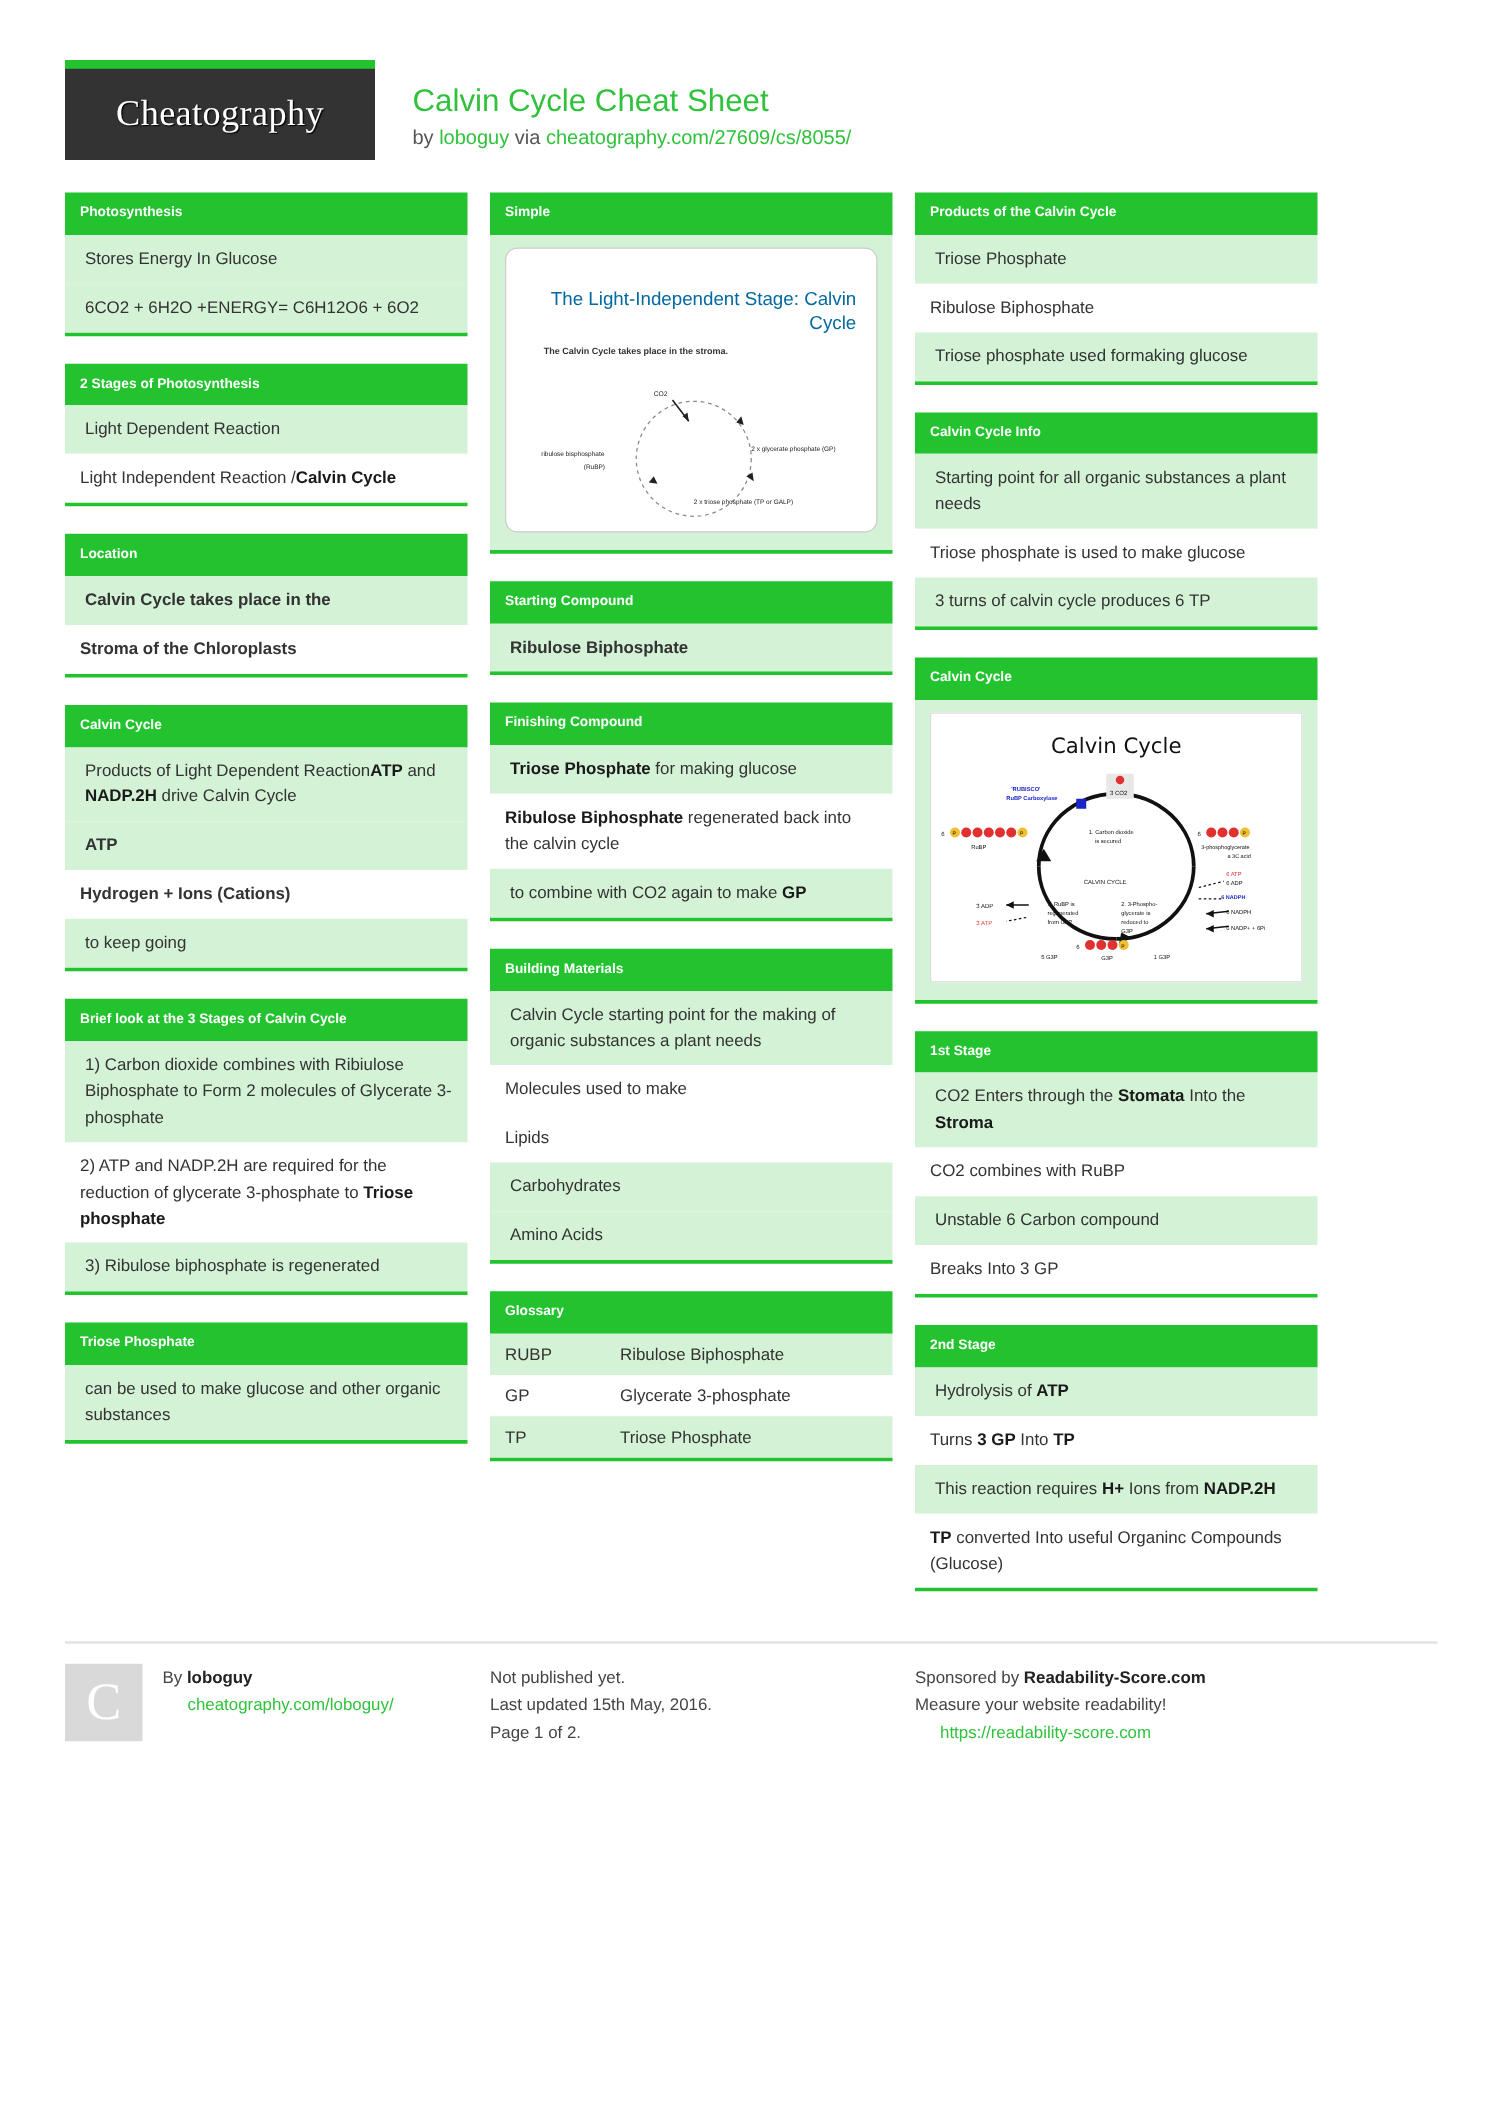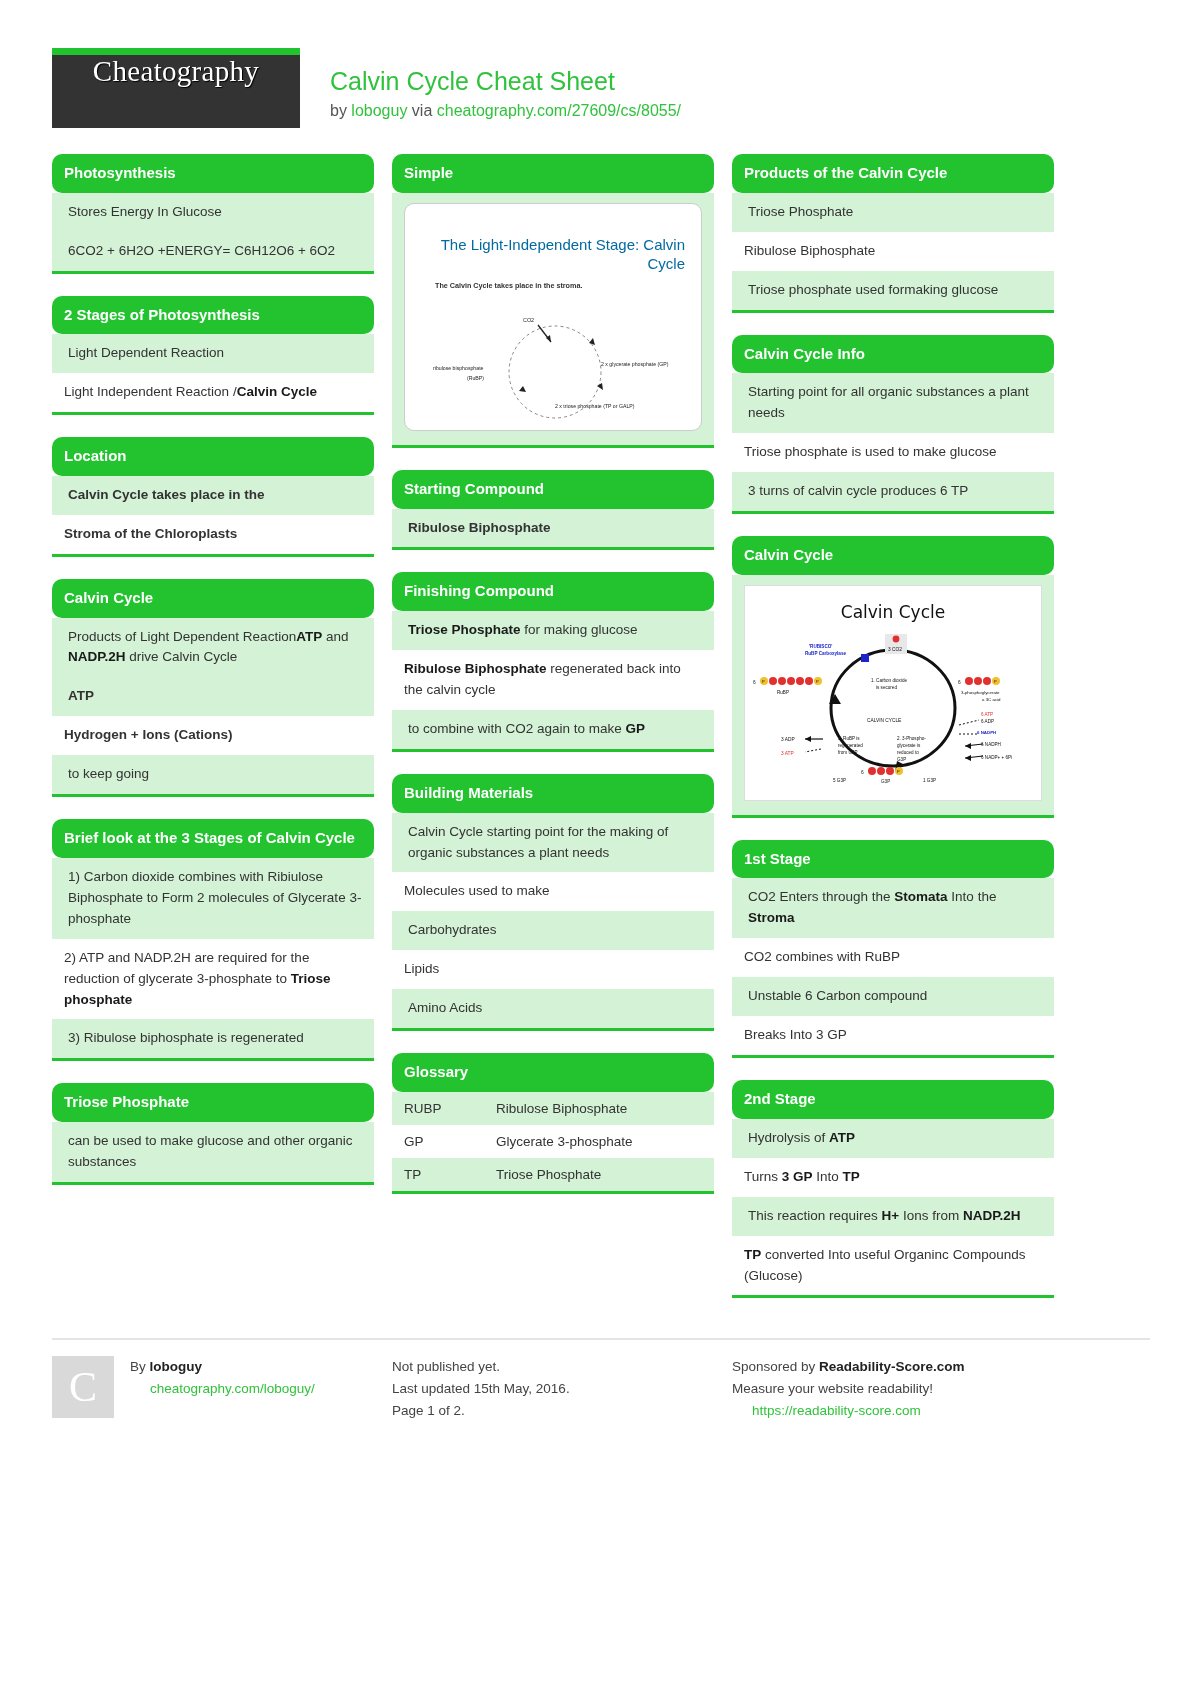--- a/index.html
+++ b/index.html
@@ -28,6 +28,7 @@
     border-top: 7px solid #22c32f;
     height: 80px;
     display: flex;
+    align-items: center;
     justify-content: center;
     flex: 0 0 248px;
   }

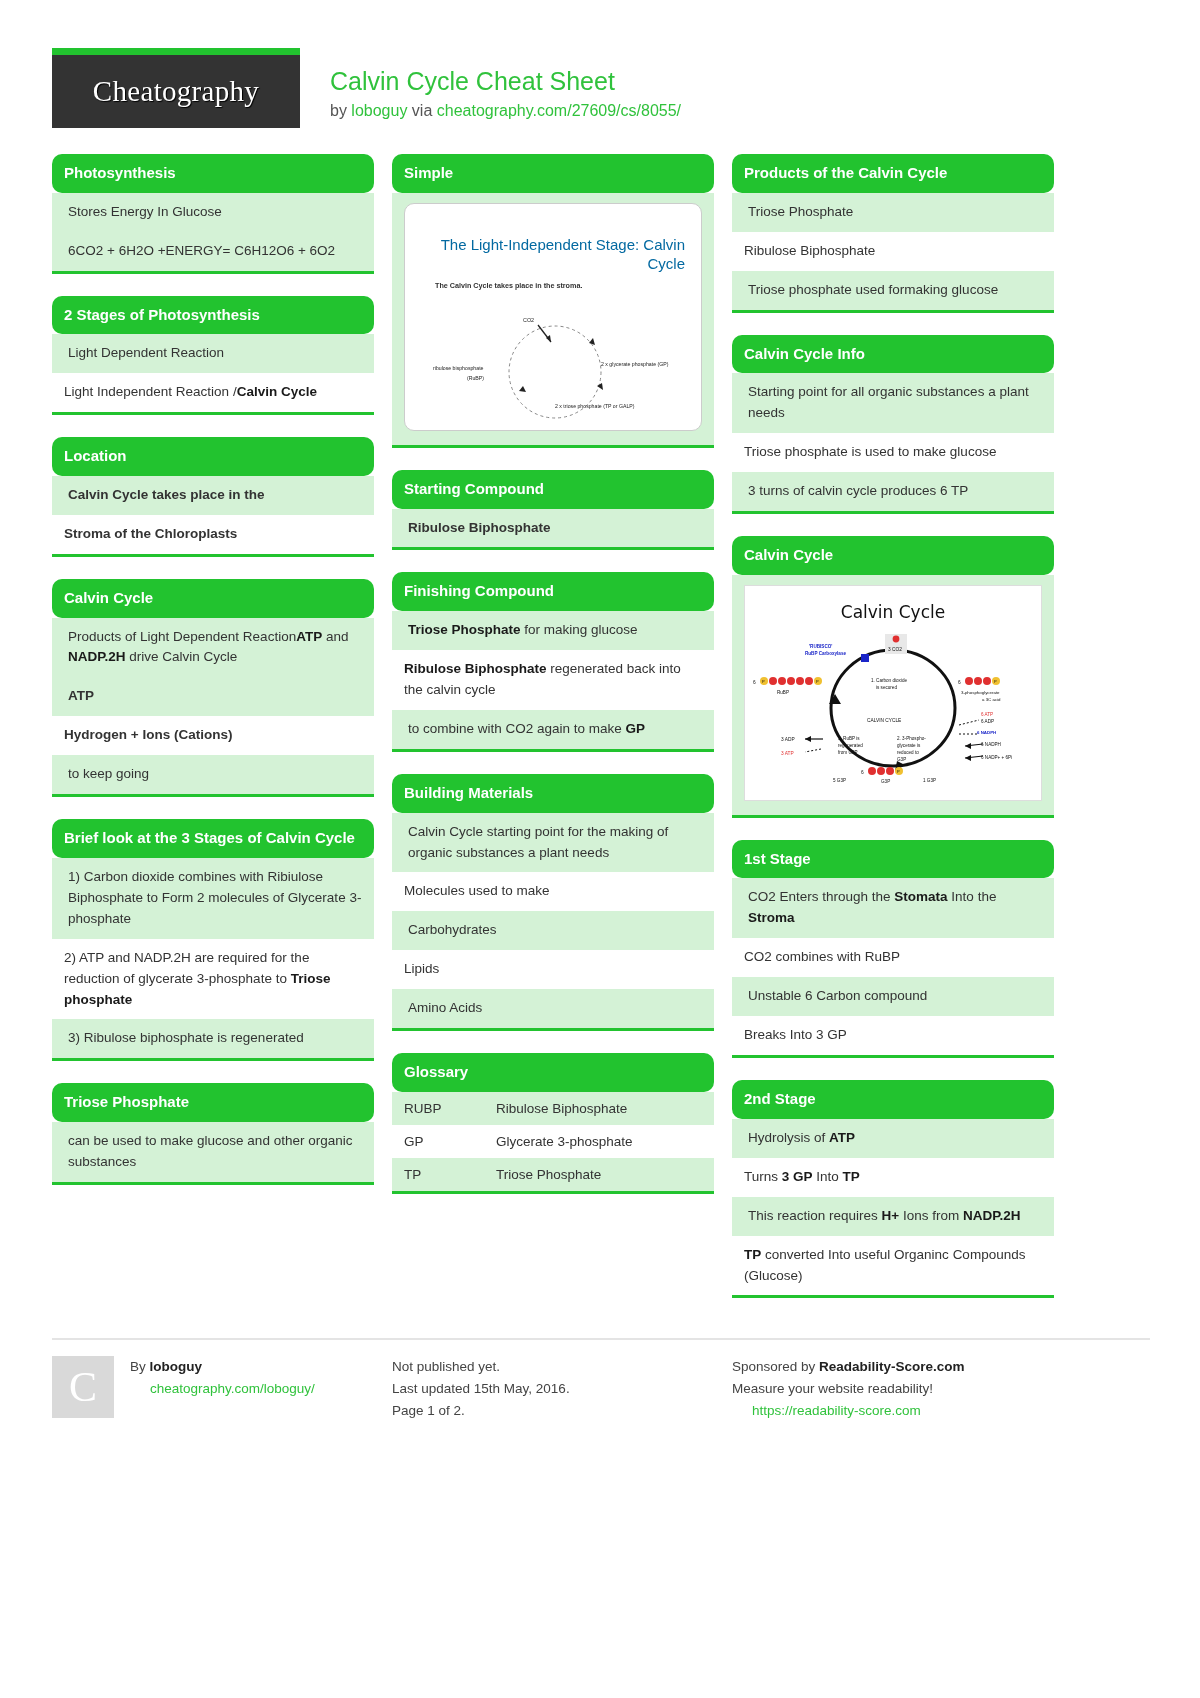--- a/index.html
+++ b/index.html
@@ -71,11 +71,10 @@
   .card-head {
     background: #22c32f;
     color: #ffffff;
-    font-size: 15px;
+    font-size: 11px;
     font-weight: bold;
     padding: 10px 12px;
     line-height: 1.25;
-    border-radius: 10px;
   }
   .row {
     font-size: 13.5px;

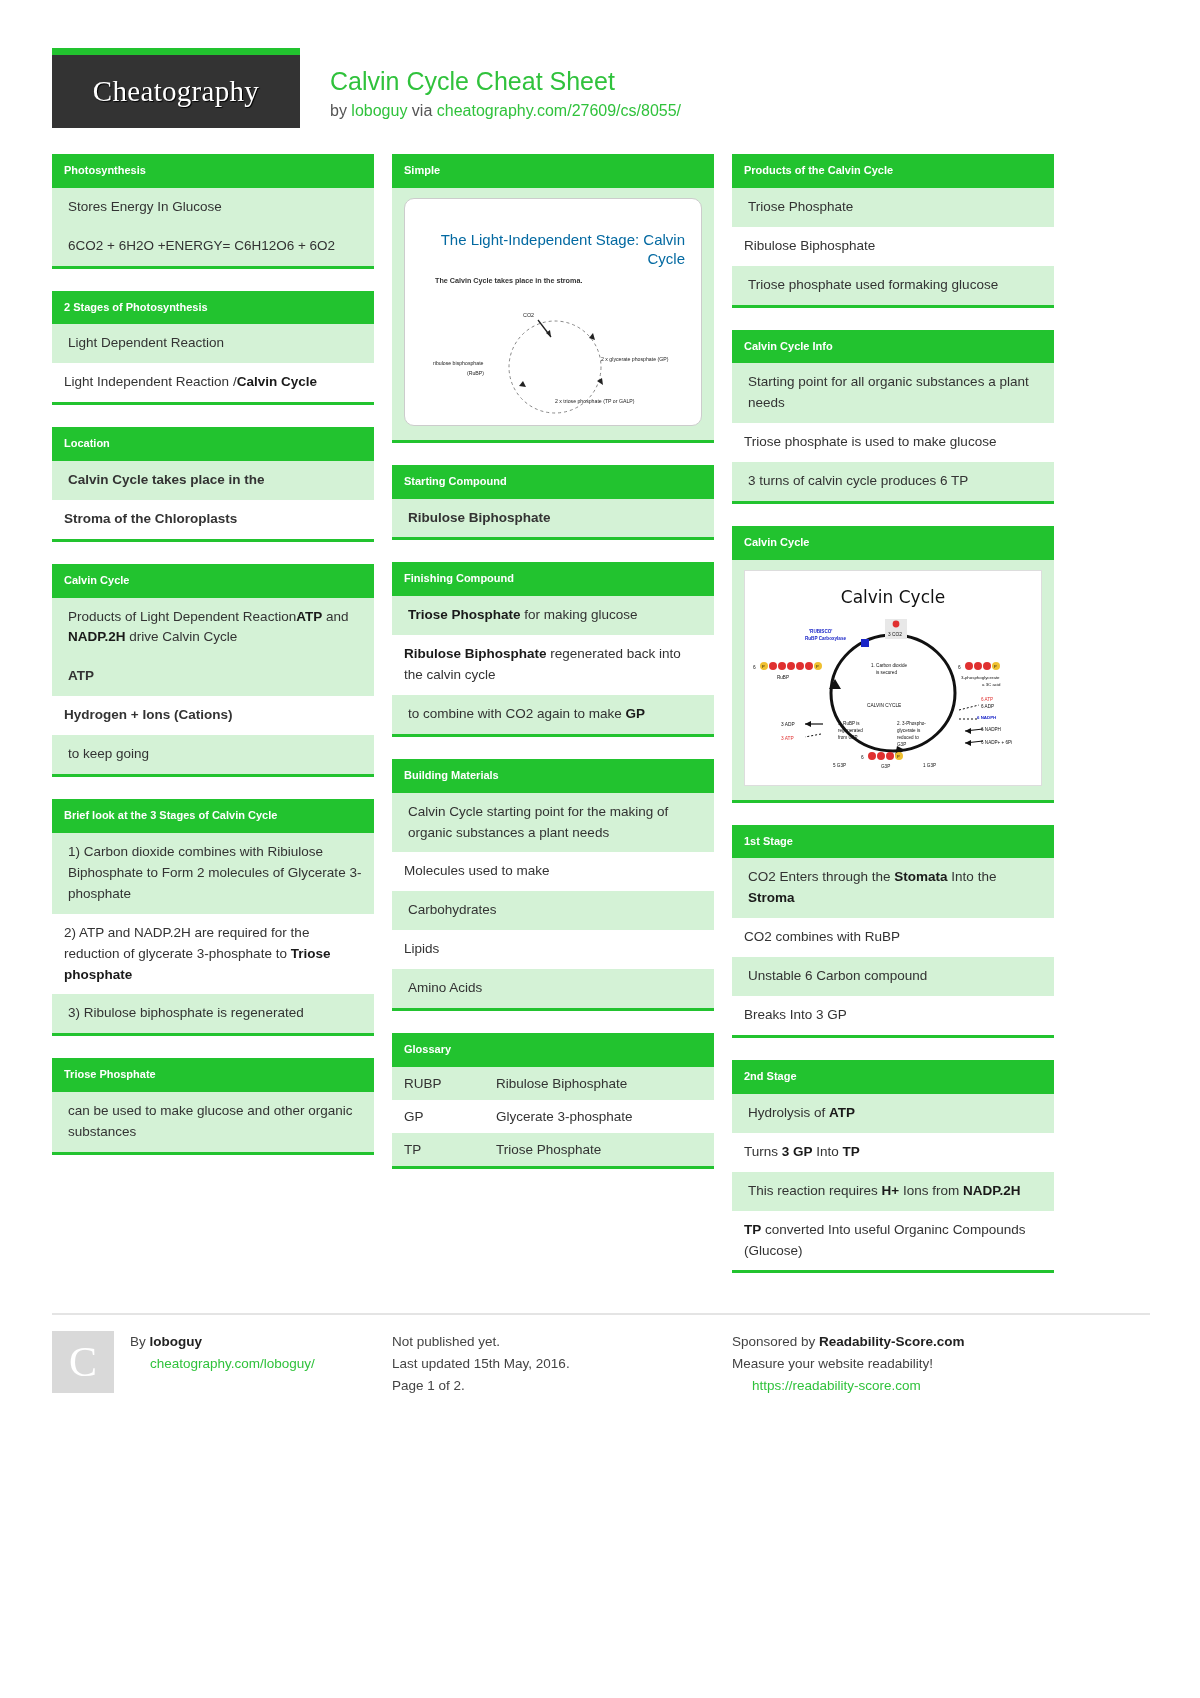--- a/index.html
+++ b/index.html
@@ -255,8 +255,8 @@
             <div class="card-head">Building Materials</div>
             <div class="row alt">Calvin Cycle starting point for the making of organic substances a plant needs</div>
             <div class="row plain">Molecules used to make</div>
+            <div class="row plain">Lipids</div>
             <div class="row alt">Carbohydrates</div>
-            <div class="row plain">Lipids</div>
             <div class="row alt">Amino Acids</div>
           </div>
         </div>

